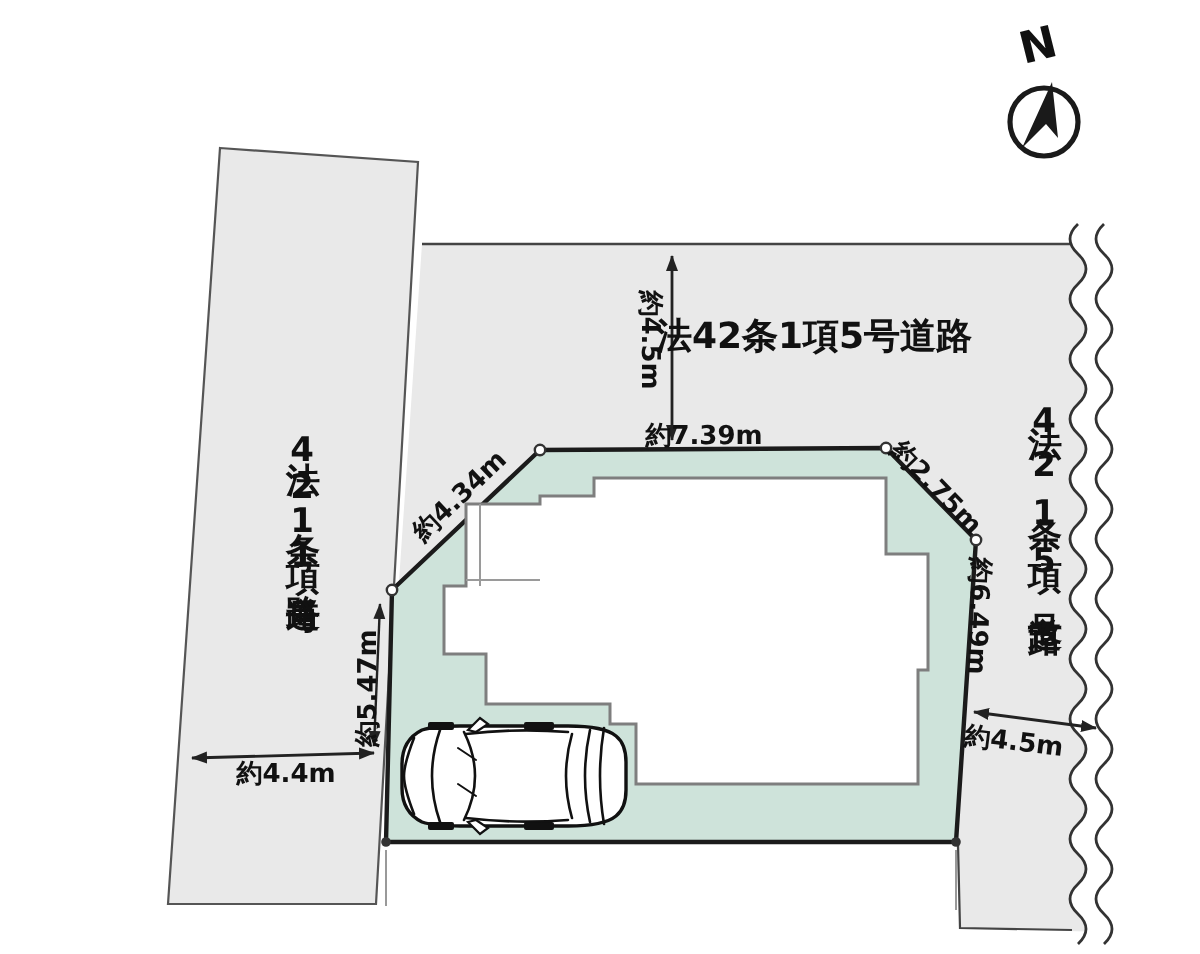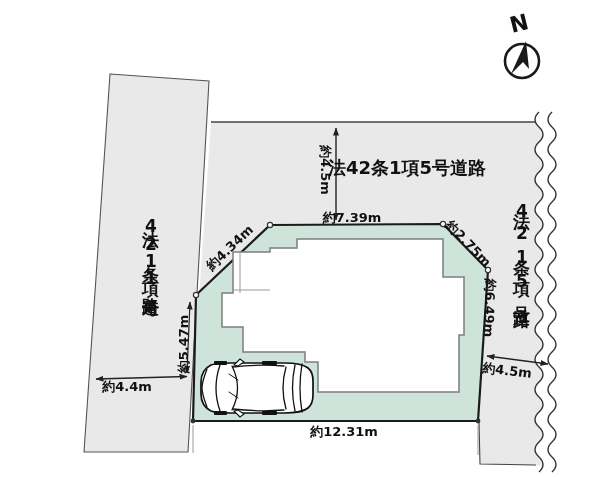--- a/index.html
+++ b/index.html
@@ -100,7 +100,7 @@
 
   <div class="lbl dim" style="left:184px;top:344px;transform:translate(-50%,-50%) rotate(-90deg);">約5.47m</div>
 
-  <div class="lbl dim" style="left:127px;top:387px;transform:translate(-50%,-50%);">約4.4m</div>
+  <div class="lbl dim" style="left:143px;top:387px;transform:translate(-50%,-50%);">約4.4m</div>
 
   <div class="lbl dim" style="left:507px;top:371px;transform:translate(-50%,-50%) rotate(7deg);">約4.5m</div>
 

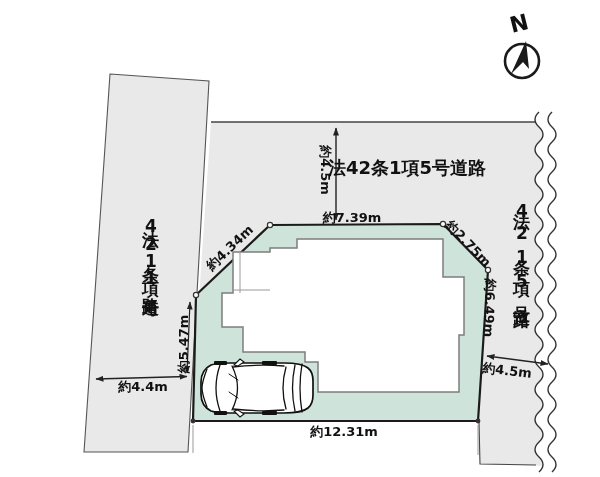--- a/index.html
+++ b/index.html
@@ -104,7 +104,6 @@
 
   <div class="lbl dim" style="left:507px;top:371px;transform:translate(-50%,-50%) rotate(7deg);">約4.5m</div>
 
-  <div class="lbl dim" style="left:344px;top:432px;transform:translate(-50%,-50%);">約12.31m</div>
 
   <div class="lbl" style="left:510px;top:11px;font-size:22px;font-weight:700;transform:rotate(-14deg);">N</div>
 

